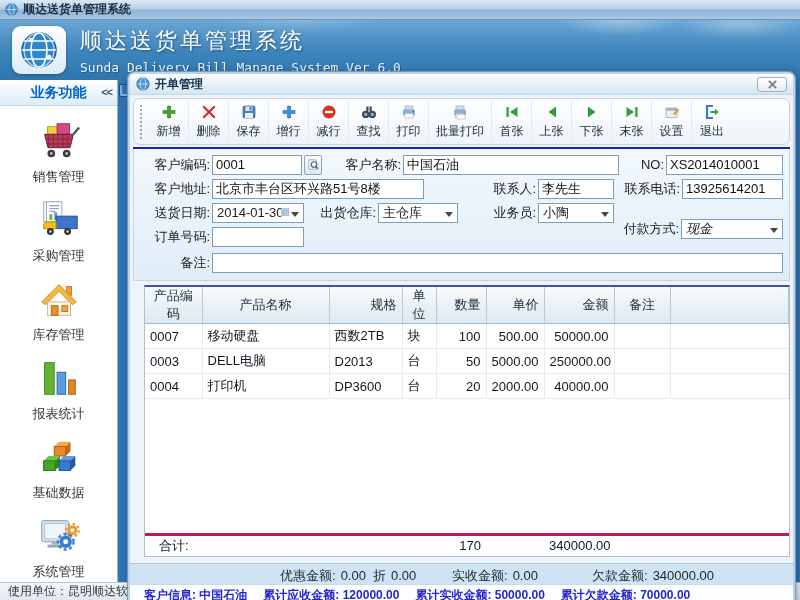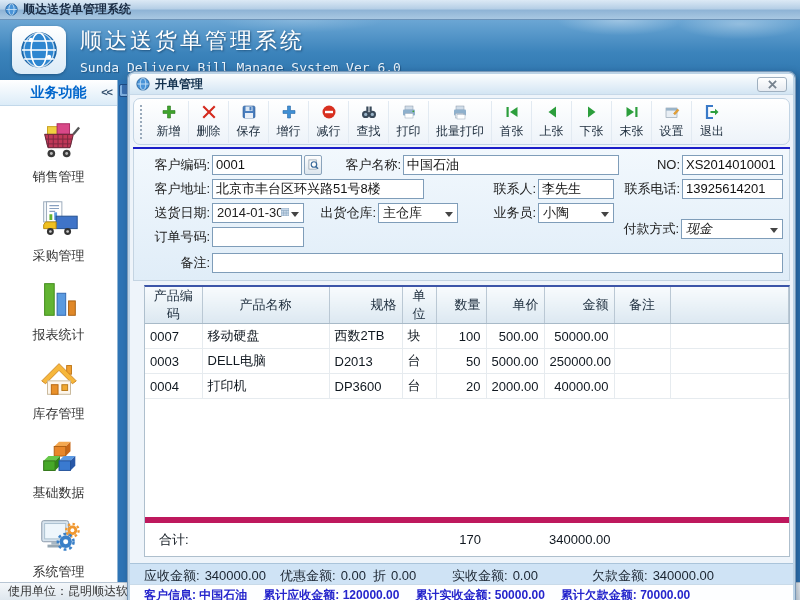--- a/index.html
+++ b/index.html
@@ -439,7 +439,7 @@
     </div>
     <div class="fg" style="top:5px; right:6px;">
       <label>NO:</label>
-      <input class="tb-input" style="width: 101px;" value="XS2014010001">
+      <input class="tb-input" style="width: 117px;" value="XS2014010001">
     </div>
 
     <div class="fg" style="top:29px; left:14px;">

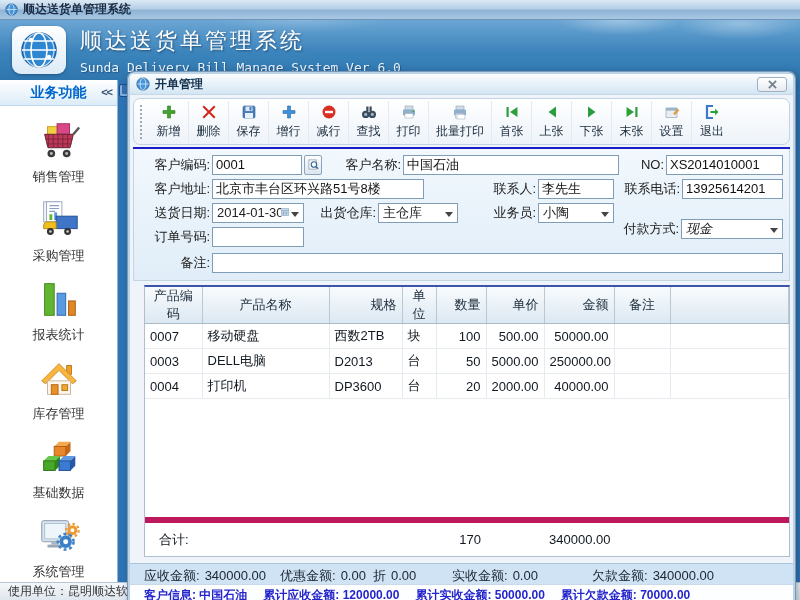--- a/index.html
+++ b/index.html
@@ -234,15 +234,6 @@
 
     <div class="side-item">
       <svg class="icn" viewBox="0 0 48 48">
-        <rect x="9" y="8" width="10" height="33" fill="#62b432" stroke="#3f8a18"></rect>
-        <rect x="22" y="18" width="9" height="23" fill="#5a9ae0" stroke="#3068b0"></rect>
-        <rect x="34" y="26" width="7" height="15" fill="#e08828" stroke="#a85f10"></rect>
-      </svg>
-      <span class="lbl">报表统计</span>
-    </div>
-
-    <div class="side-item">
-      <svg class="icn" viewBox="0 0 48 48">
         <rect x="32" y="11" width="5" height="9" fill="#f0a030" stroke="#c07818"></rect>
         <path d="M6 27L24 9l18 18-4 3-14-14-14 14z" fill="#f6b73c" stroke="#d08820"></path>
         <rect x="12" y="27" width="24" height="14" fill="#fdf6ec" stroke="#c8b89a"></rect>
@@ -250,6 +241,15 @@
         <rect x="27" y="31" width="6" height="6" fill="#f0a830" stroke="#b87818"></rect>
       </svg>
       <span class="lbl">库存管理</span>
+    </div>
+
+    <div class="side-item">
+      <svg class="icn" viewBox="0 0 48 48">
+        <rect x="9" y="8" width="10" height="33" fill="#62b432" stroke="#3f8a18"></rect>
+        <rect x="22" y="18" width="9" height="23" fill="#5a9ae0" stroke="#3068b0"></rect>
+        <rect x="34" y="26" width="7" height="15" fill="#e08828" stroke="#a85f10"></rect>
+      </svg>
+      <span class="lbl">报表统计</span>
     </div>
 
     <div class="side-item">

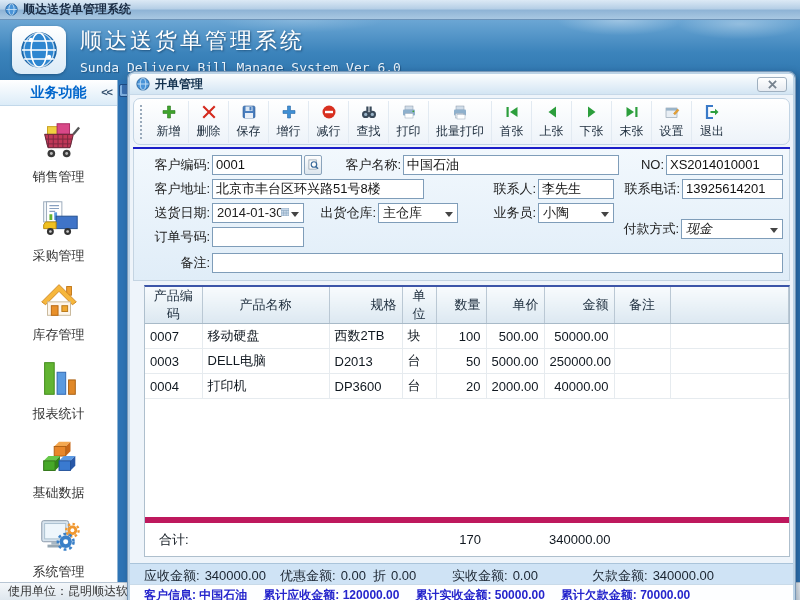--- a/index.html
+++ b/index.html
@@ -146,7 +146,7 @@
     border-right:1px solid #e6ebef; border-bottom:1px solid #e6ebef;
   }
   .grid tr.filler td{ border:none; height:auto; }
-  .grid tr.total td{ border:none; border-top:6px solid #be185d; height:36px; }
+  .grid tr.total td{ border:none; border-top:3px solid #be185d; height:22px; }
   .al{ text-align:left; } .ar{ text-align:right; } .ac{ text-align:center; }
   
   .summary-bar{

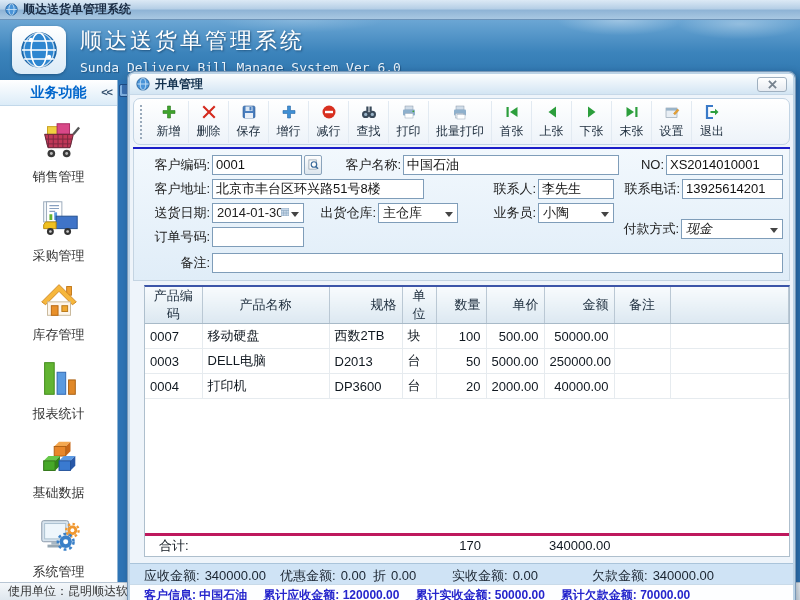--- a/index.html
+++ b/index.html
@@ -576,7 +576,6 @@
   </div>
 
   <div class="summary-bar">
-    <span class="seg" style="left:14px;"><span>应收金额:</span><b>340000.00</b></span>
     <span class="seg" style="left:150px;"><span>优惠金额:</span><b>0.00</b></span>
     <span class="seg" style="left:243px;"><span>折</span><b>0.00</b></span>
     <span class="seg" style="left:322px;"><span>实收金额:</span><b>0.00</b></span>

